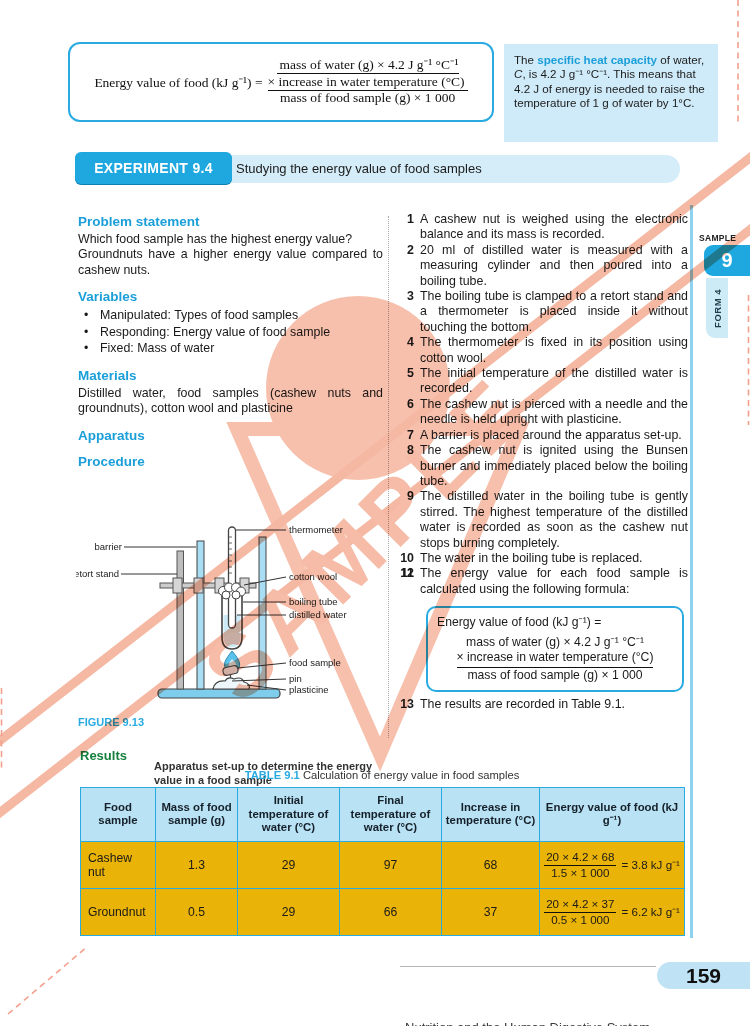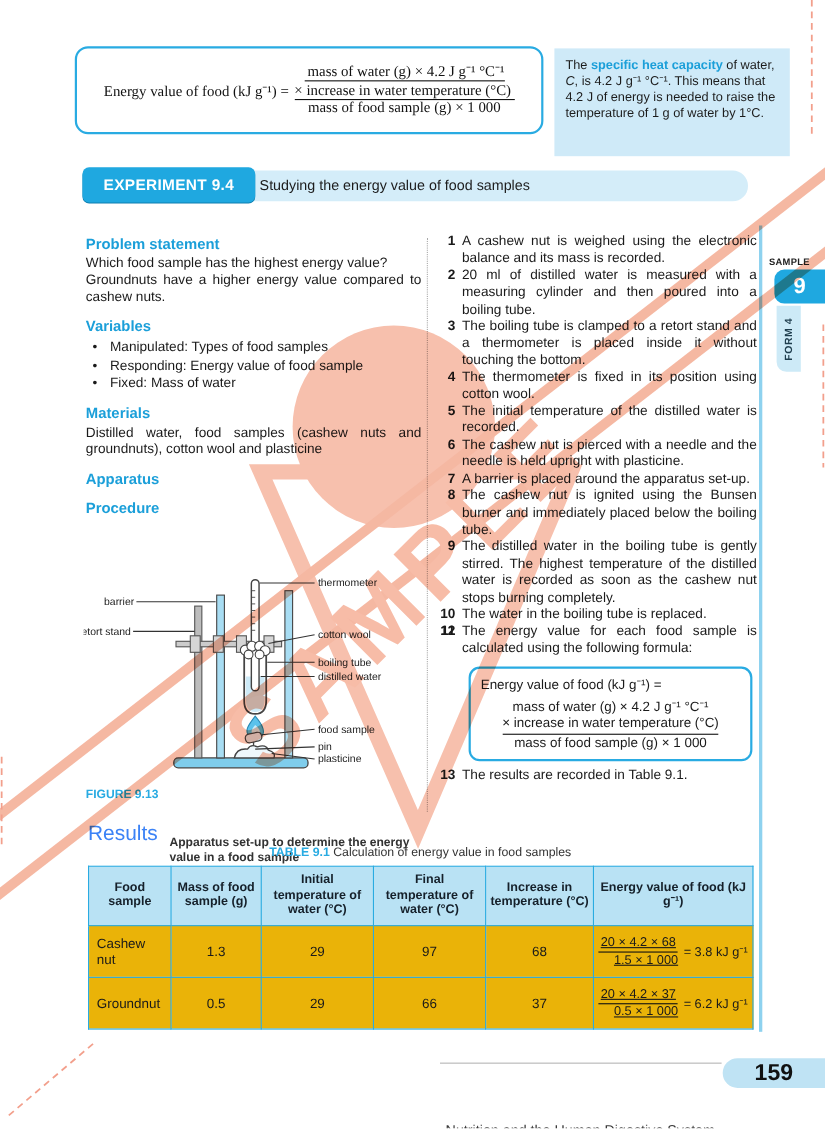--- a/index.html
+++ b/index.html
@@ -61,7 +61,7 @@
   .fig-caption .fig-label{color:#29abe2;flex:0 0 76px;}
   .fig-caption .fig-text{color:#333;margin-top:44px;}
 
-  .results-heading{position:absolute;left:80px;top:748px;color:#3b82f6;font-size:19px;font-weight:normal;}
+  .results-heading{position:absolute;left:80px;top:748px;color:#15803d;font-size:13px;font-weight:bold;}
 
   
   .table-caption{position:absolute;left:80px;top:769px;width:604px;text-align:center;font-size:11.2px;color:#333;}

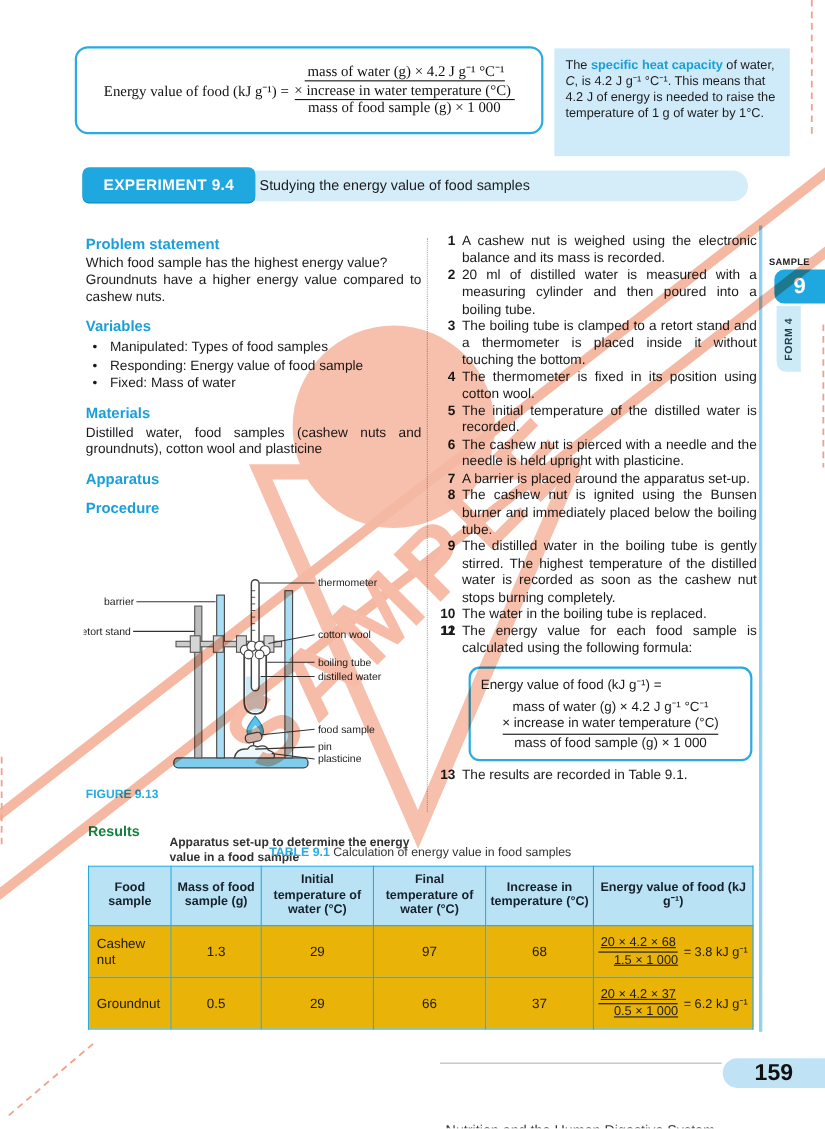--- a/index.html
+++ b/index.html
@@ -73,7 +73,7 @@
   table.results td{background:#eab308;font-size:12.2px;padding:4px 4px;text-align:center;vertical-align:middle;height:38px;}
   table.results td.food{text-align:left;padding-left:7px;}
   .energy-cell{display:flex;align-items:center;justify-content:center;gap:5px;font-size:11.6px;}
-  .energy-cell .frac{text-align:right;line-height:13.5px;text-decoration:underline;}
+  .energy-cell .frac{text-align:center;line-height:13.5px;}
   .energy-cell .frac .num{border-bottom:1.2px solid #111;padding:0 2px 1px 2px;display:block;}
 
   

